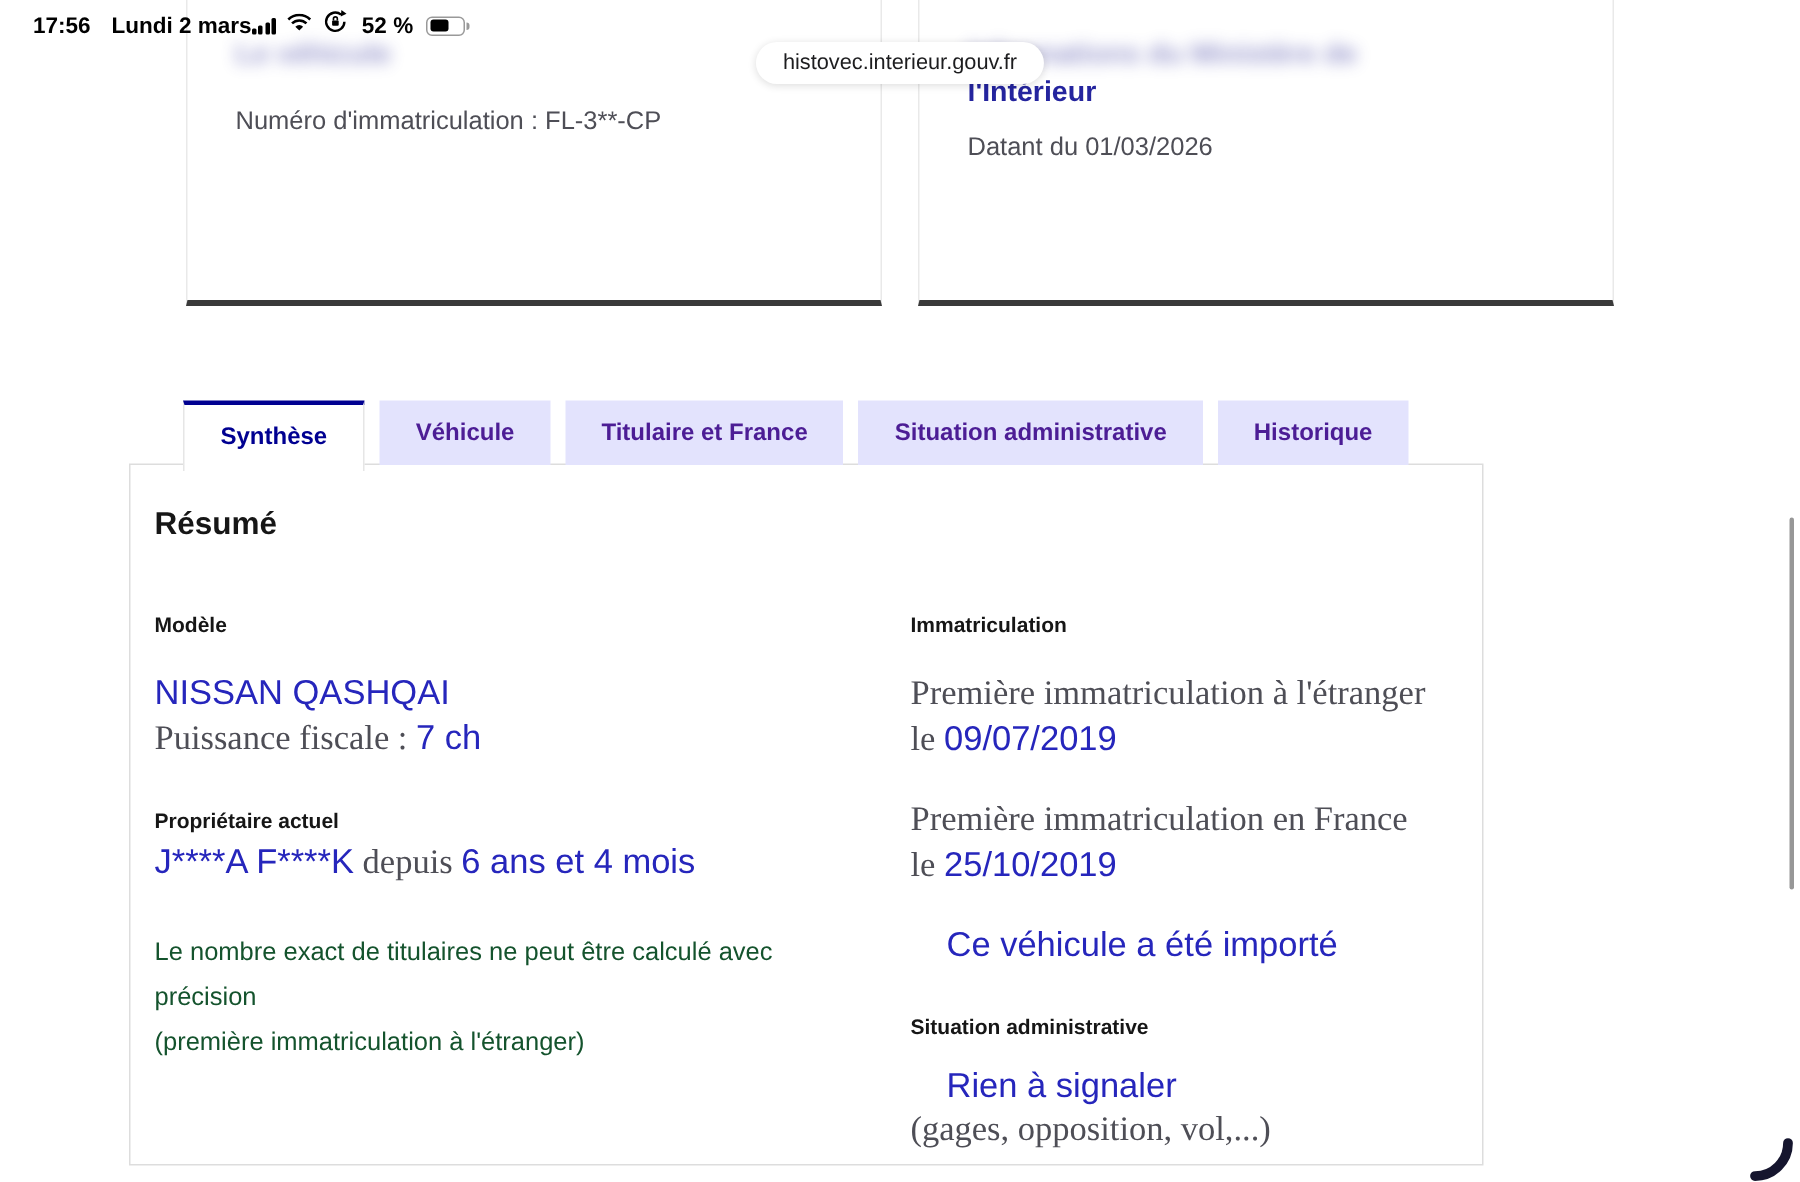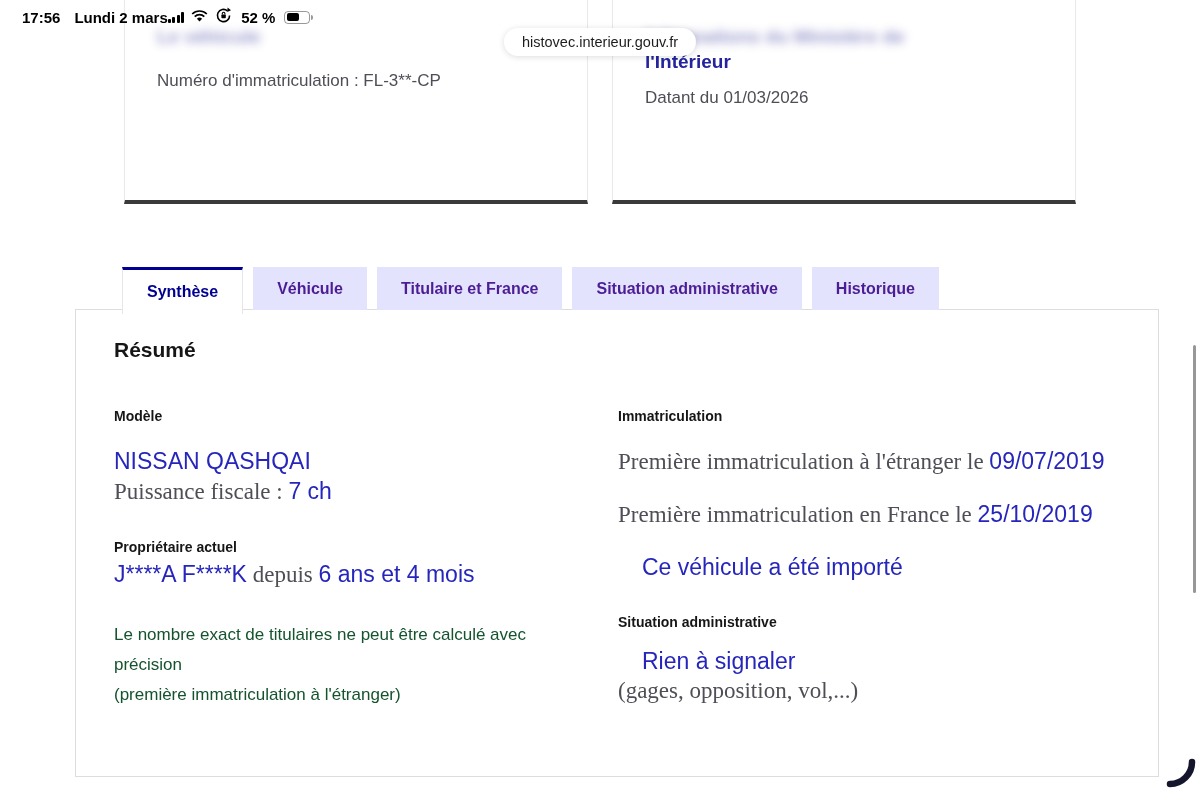--- a/index.html
+++ b/index.html
@@ -51,8 +51,8 @@
     height:47px; margin-bottom:-4px; position:relative; z-index:6; }
 
   
-  .panel { position:absolute; top:309px; left:75px; width:1084px; height:468px;
-    background:#fff; border:1px solid #ddd; padding:28px 34px 0 38px; }
+  .panel { position:absolute; top:309px; left:86px; width:903px; height:468px;
+    background:#fff; border:1px solid #ddd; padding:28px 34px 0 16px; }
   .panel h2 { font-size:21px; font-weight:700; color:#161616; }
   .cols { display:grid; grid-template-columns:470px 1fr; column-gap:34px; margin-top:14px; }
   .sec-h { font-size:14px; font-weight:700; color:#161616; margin-top:32px; }

